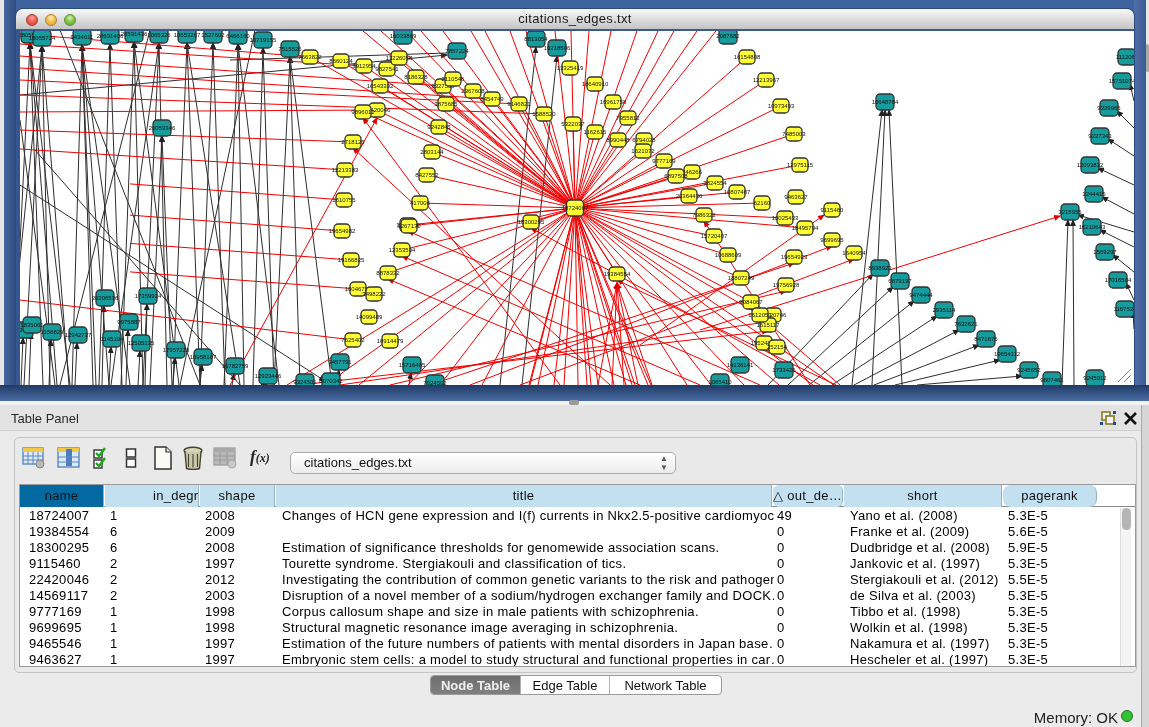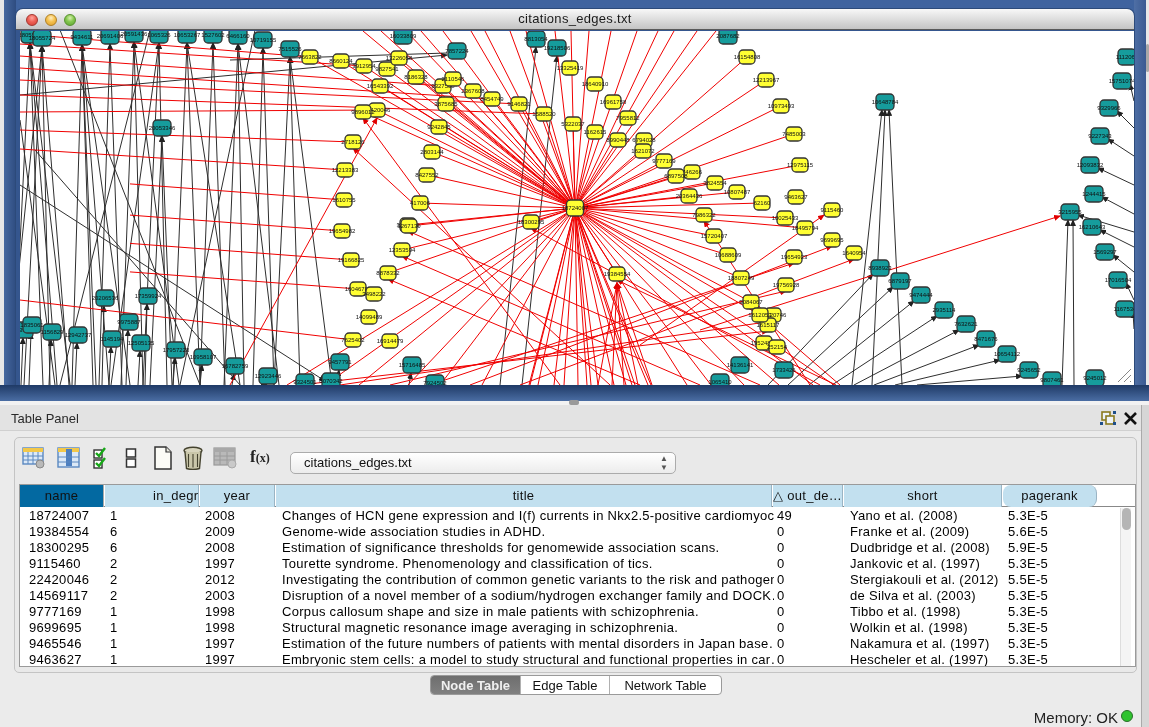--- a/index.html
+++ b/index.html
@@ -624,7 +624,7 @@
         <path d="M1,9 H22 M1,13 H22 M7,5 V18 M14,5 V18" stroke="#9a9a9a" stroke-width="1"></path>
         <circle cx="19" cy="17" r="4" fill="#c9c9c9" stroke="#aaa"></circle>
       </svg>
-      <div style="position:absolute;left:231px;top:1px;font-family:'Liberation Serif',serif;font-weight:bold;font-size:17px;color:#222;">f<span style="font-size:12px">(x)</span></div>
+      <div style="position:absolute;left:231px;top:1px;font-family:'Liberation Serif',serif;font-style:italic;font-weight:bold;font-size:17px;color:#222;">f<span style="font-size:12px">(x)</span></div>
       <div class="combo">citations_edges.txt<div class="arr">▲<br>▼</div></div>
     </div>
     <div class="tbl">

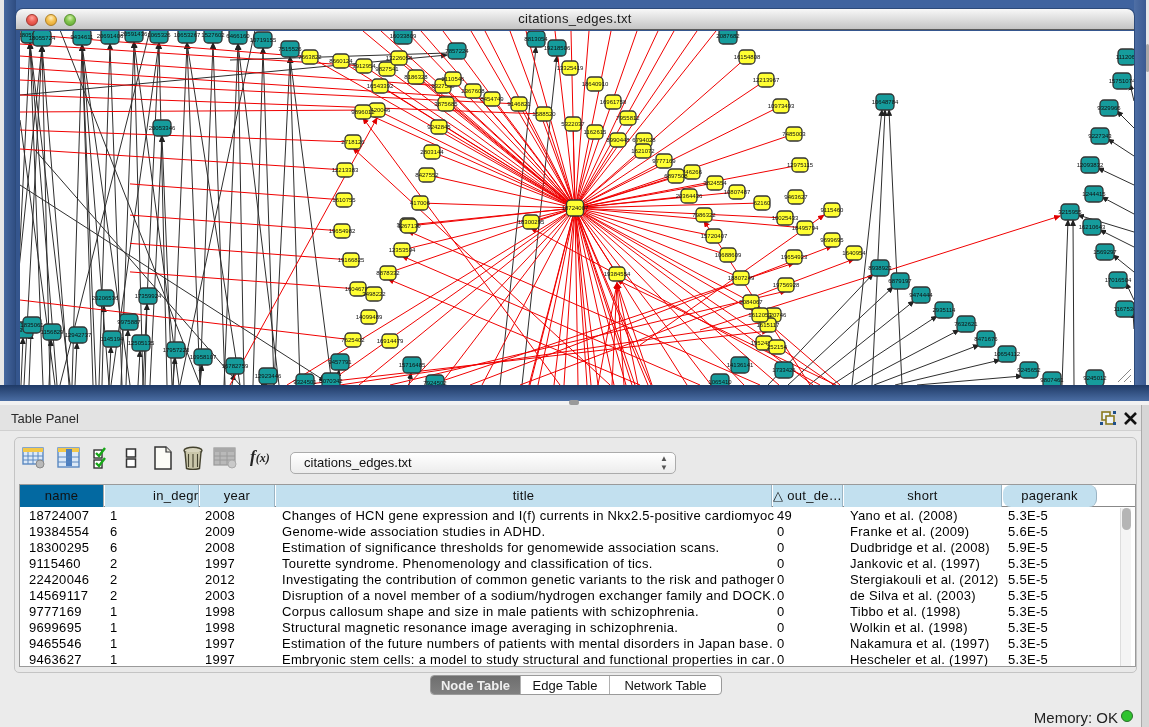--- a/index.html
+++ b/index.html
@@ -631,7 +631,7 @@
       <div class="thr">
         <div class="th" style="left:0;width:84px;background:#0369a1;border-right:1px solid #aaa;">name</div>
         <div class="th" style="left:85px;width:94px;padding-left:48px;">in_degree</div>
-        <div class="th" style="left:180px;width:75px;">year</div>
+        <div class="th" style="left:180px;width:75px;">shape</div>
         <div class="th" style="left:256px;width:496px;">title</div>
         <div class="th" style="left:753px;width:70px;">△ out_de…</div>
         <div class="th" style="left:824px;width:158px;">short</div>

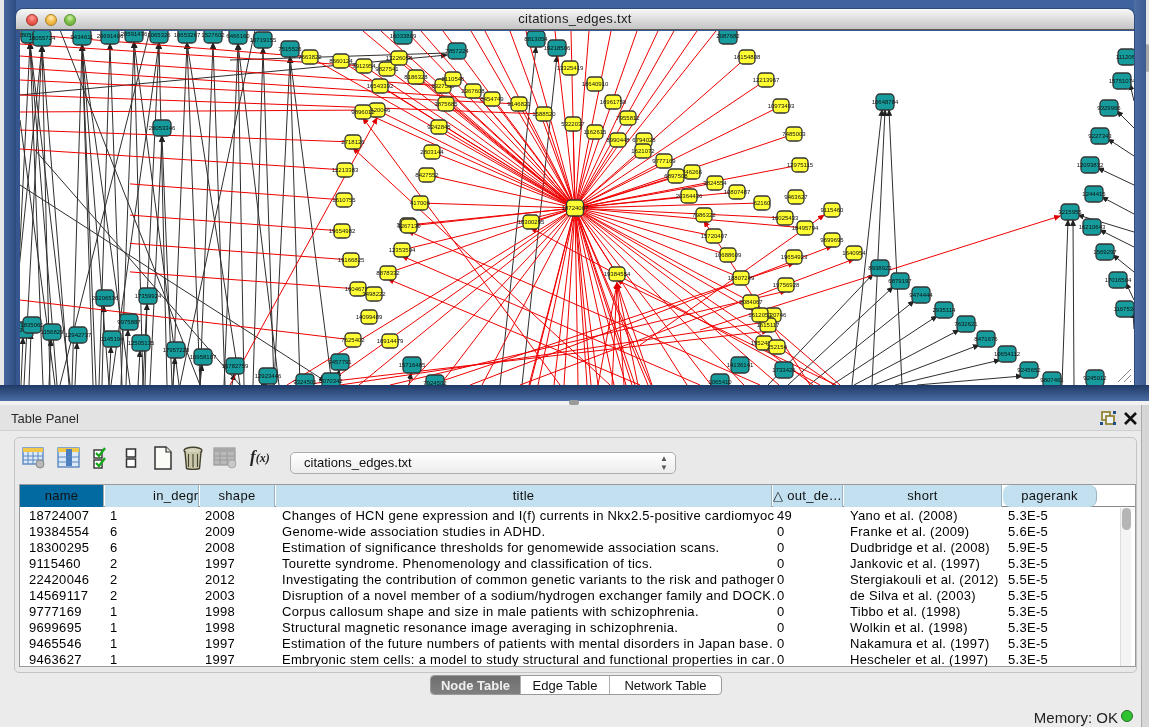--- a/index.html
+++ b/index.html
@@ -633,7 +633,7 @@
         <div class="th" style="left:85px;width:94px;padding-left:48px;">in_degree</div>
         <div class="th" style="left:180px;width:75px;">shape</div>
         <div class="th" style="left:256px;width:496px;">title</div>
-        <div class="th" style="left:753px;width:70px;">△ out_de…</div>
+        <div class="th" style="left:753px;width:70px;border-radius:6px;">△ out_de…</div>
         <div class="th" style="left:824px;width:158px;">short</div>
         <div class="th" style="left:983px;width:94px;border-radius:8px;">pagerank</div>
       </div>

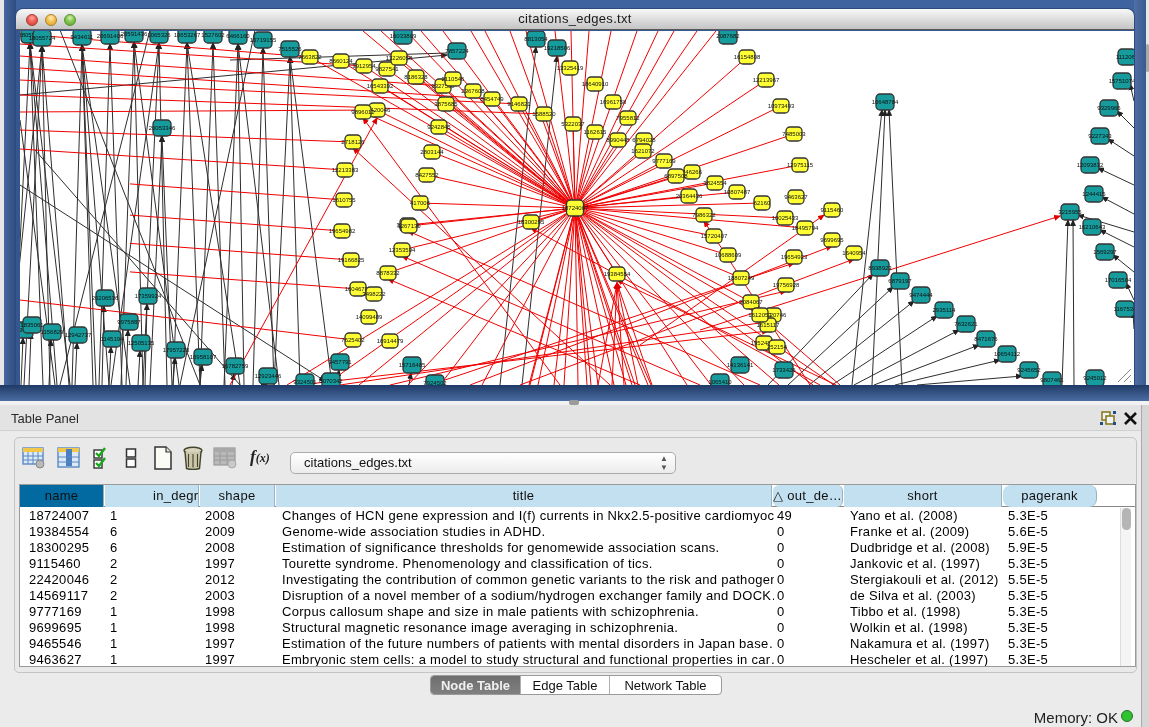--- a/index.html
+++ b/index.html
@@ -651,7 +651,6 @@
             <div class="c0">19384554</div>
             <div class="c1">6</div>
             <div class="c2">2009</div>
-            <div class="c3">Genome-wide association studies in ADHD.</div>
             <div class="c4">0</div>
             <div class="c5">Franke et al. (2009)</div>
             <div class="c6">5.6E-5</div>

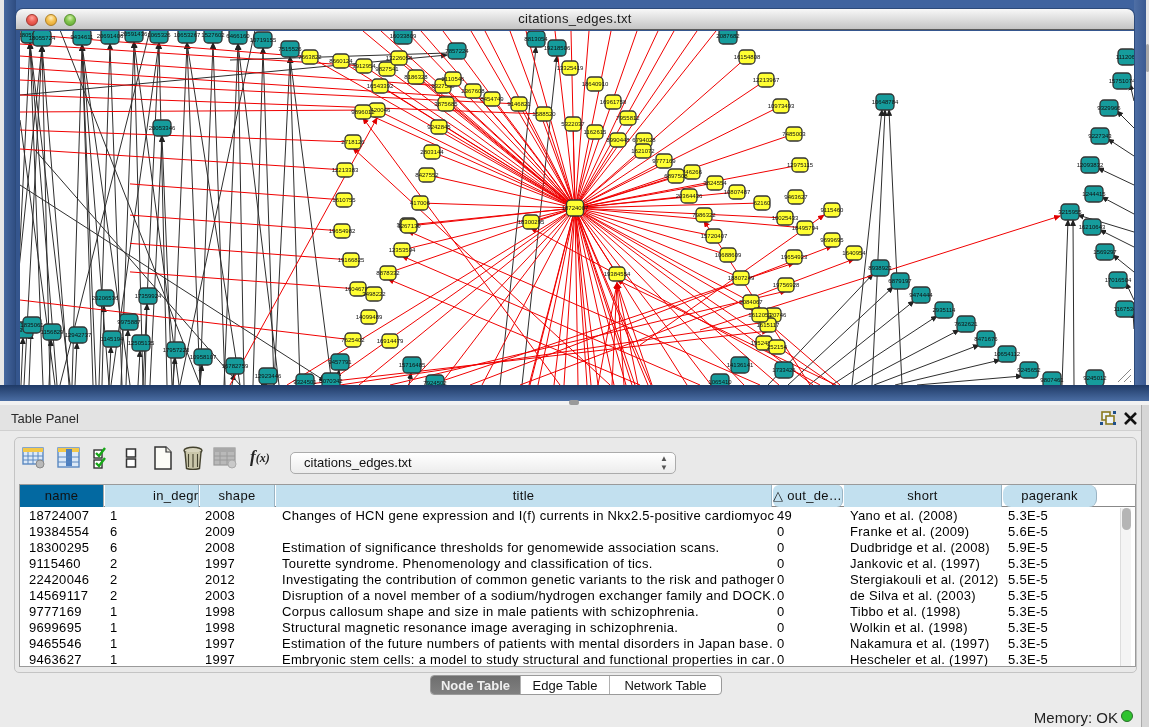--- a/index.html
+++ b/index.html
@@ -668,7 +668,7 @@
             <div class="c0">9115460</div>
             <div class="c1">2</div>
             <div class="c2">1997</div>
-            <div class="c3">Tourette syndrome. Phenomenology and classification of tics.</div>
+            <div class="c3">Tourette syndrome. Stergiakouli and classification of tics.</div>
             <div class="c4">0</div>
             <div class="c5">Jankovic et al. (1997)</div>
             <div class="c6">5.3E-5</div>

